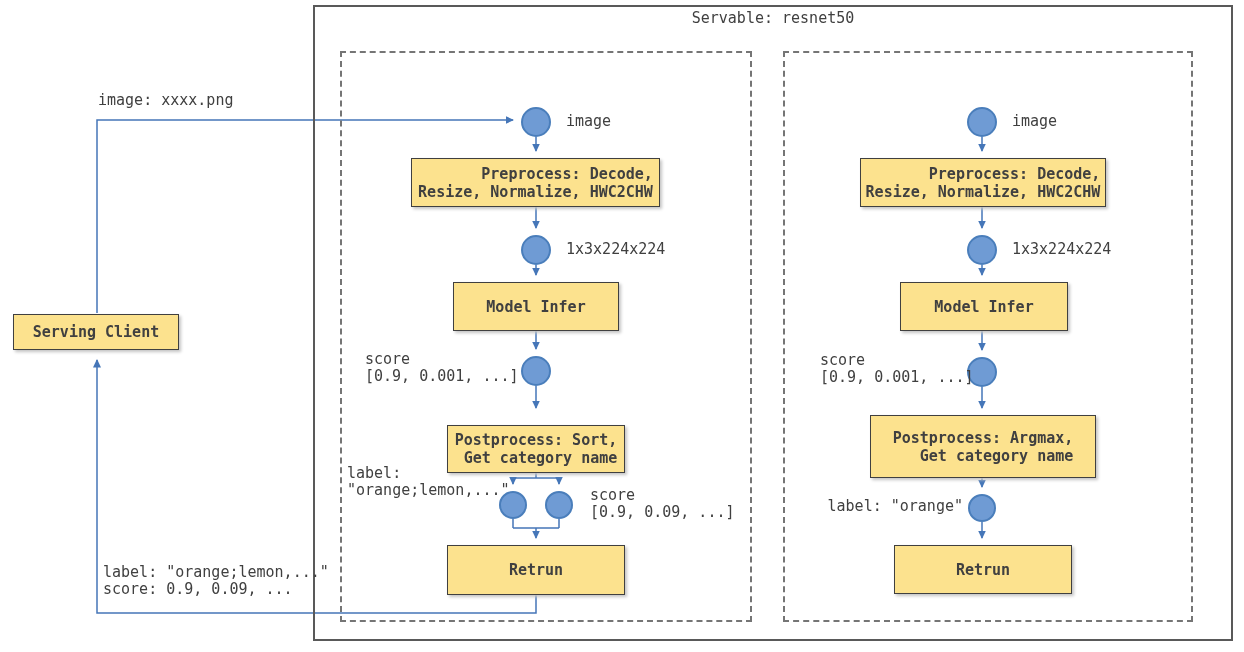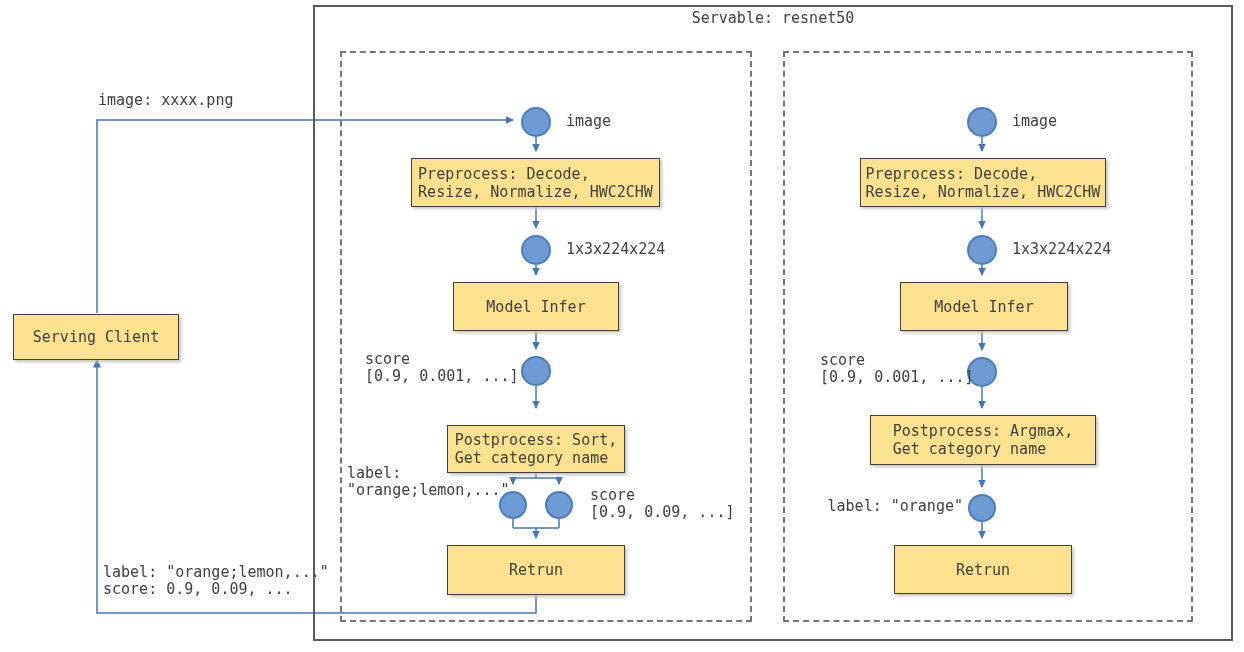--- a/index.html
+++ b/index.html
@@ -17,7 +17,7 @@
   .pbox{
     position:absolute;box-sizing:border-box;background:#fce28e;border:1px solid #404040;
     box-shadow:2px 2px 3px #c4c4c4;display:flex;align-items:center;justify-content:center;
-    text-align:left;font-size:15px;line-height:18px;white-space:pre-line;
+    text-align:right;font-size:15px;line-height:18px;white-space:pre-line;font-weight:bold;
   }
   .node{
     position:absolute;box-sizing:border-box;border-radius:50%;

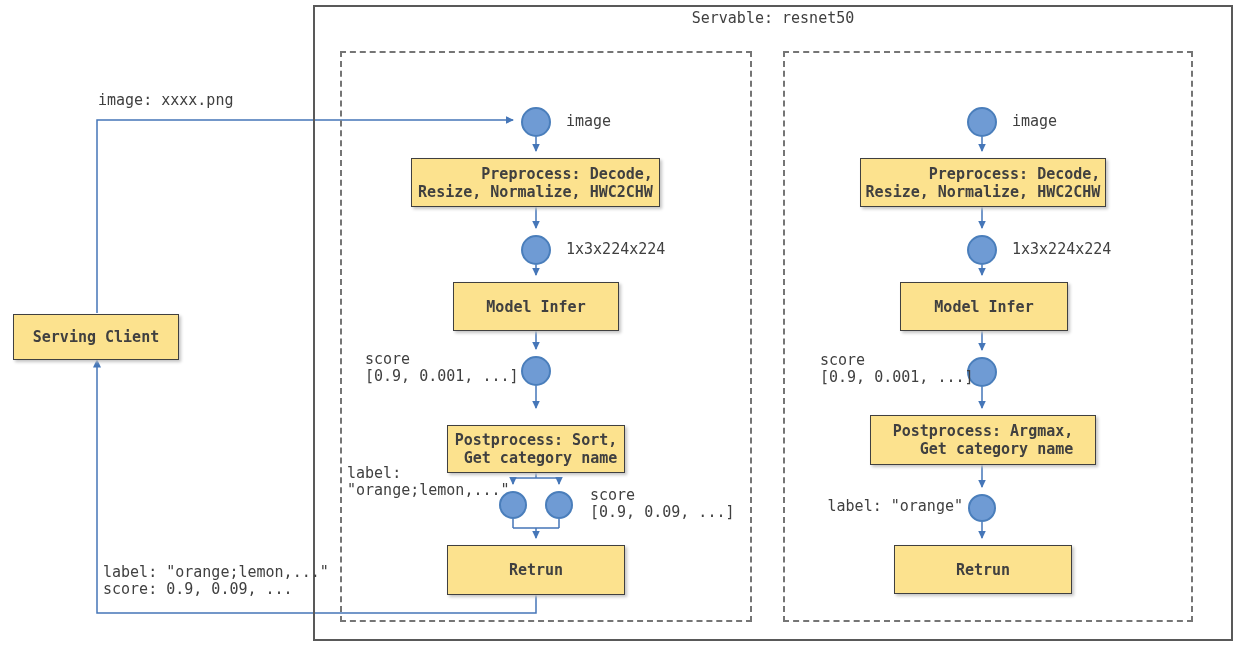--- a/index.html
+++ b/index.html
@@ -66,7 +66,7 @@
   <div class="frame outer" style="left:313px;top:5px;width:920px;height:636px;"></div>
   <div class="lbl center" style="left:313px;top:10px;width:920px;">Servable: resnet50</div>
 
-  <div class="pbox" style="left:13px;top:314px;width:166px;height:46px;">Serving Client</div>
+  <div class="pbox" style="left:13px;top:314px;width:166px;height:36px;">Serving Client</div>
   <div class="lbl" style="left:98px;top:92px;">image: xxxx.png</div>
   <div class="lbl" style="left:103px;top:564px;">label: "orange;lemon,..."
 score: 0.9, 0.09, ...</div>

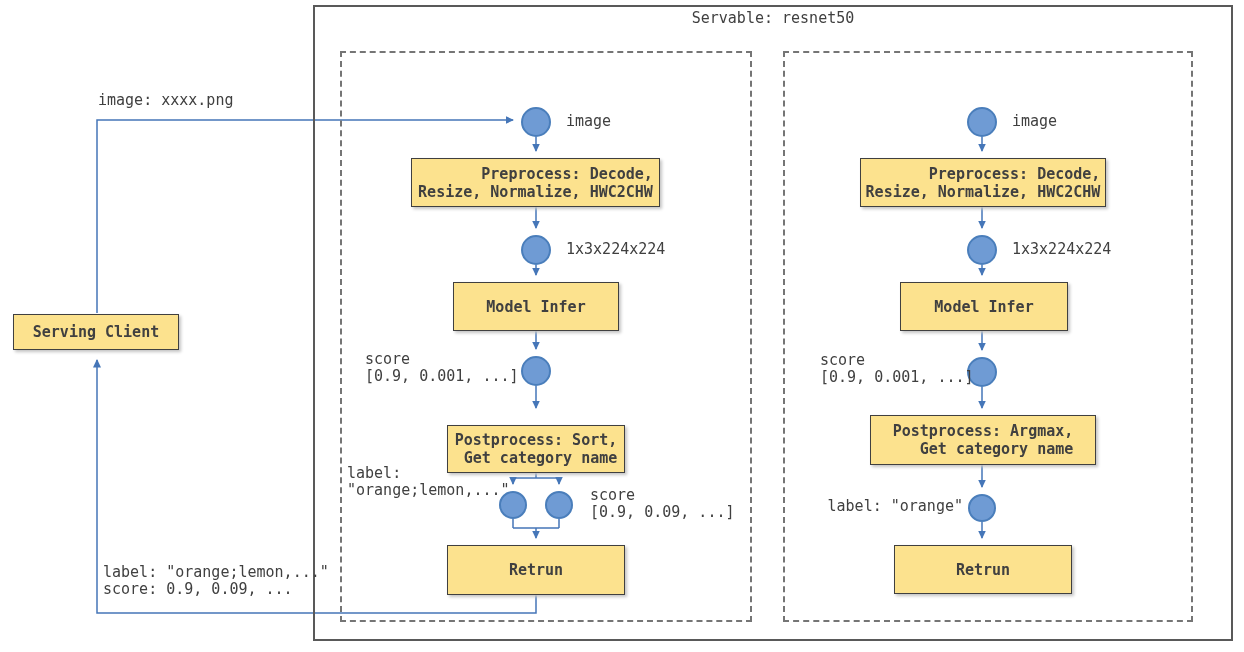--- a/index.html
+++ b/index.html
@@ -117,7 +117,7 @@
   <div class="lbl" style="left:820px;top:352px;">score
 [0.9, 0.001, ...]</div>
 
-  <div class="pbox" style="left:870px;top:415px;width:226px;height:50px;">Postprocess: Argmax,
+  <div class="pbox" style="left:870px;top:415px;width:226px;height:63px;">Postprocess: Argmax,
 Get category name</div>
 
   <div class="node sm" style="left:968px;top:494px;"></div>

